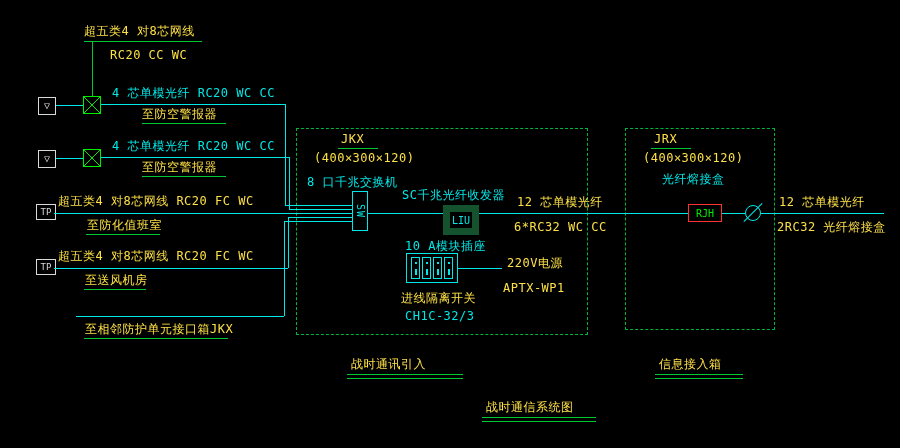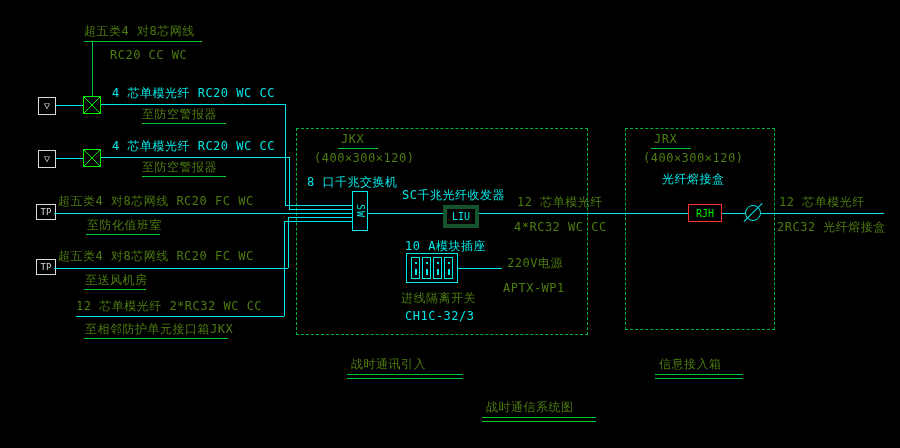--- a/index.html
+++ b/index.html
@@ -7,7 +7,7 @@
   #stage{position:relative;width:900px;height:448px;background:#000;overflow:hidden;
          font-family:"DejaVu Sans Mono","Liberation Mono",monospace;font-size:12px;}
   .t{position:absolute;white-space:nowrap;line-height:14px;letter-spacing:0.5px}
-  .tg{color:#4d7c0f}
+  .tg{color:#fde047}
   .tc{color:#00e8e8}
   .hl{position:absolute;height:1px}
   .vl{position:absolute;width:1px}

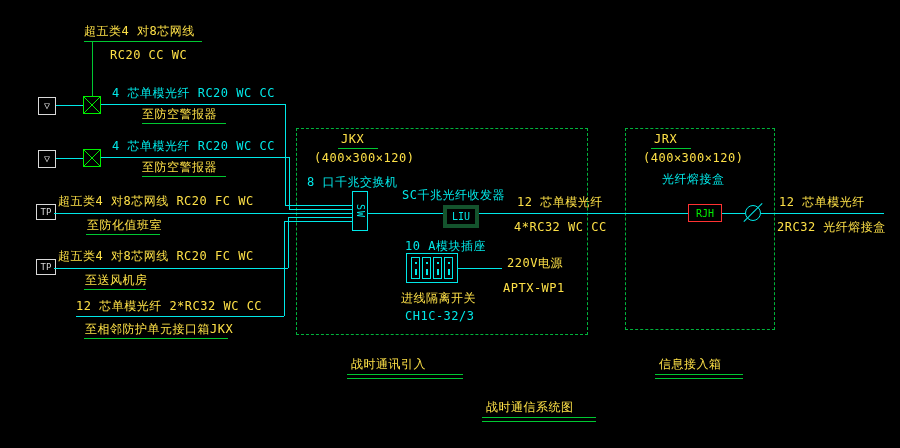--- a/index.html
+++ b/index.html
@@ -22,7 +22,7 @@
   .swbox{position:absolute;width:16px;height:40px;border:1px solid #00e8e8;color:#00e8e8;
          display:flex;align-items:center;justify-content:center;background:#000}
   .vtext{writing-mode:vertical-rl;font-size:10px;letter-spacing:1px}
-  .liubox{position:absolute;width:36px;height:23px;border:4px solid #14532d;color:#00e8e8;
+  .liubox{position:absolute;width:36px;height:30px;border:7px solid #14532d;color:#00e8e8;
           font-size:10px;display:flex;align-items:center;justify-content:center;background:#000}
   .rjhbox{position:absolute;width:34px;height:18px;border:1px solid #ff3232;color:#00ee00;
           font-size:10px;display:flex;align-items:center;justify-content:center;background:#000}

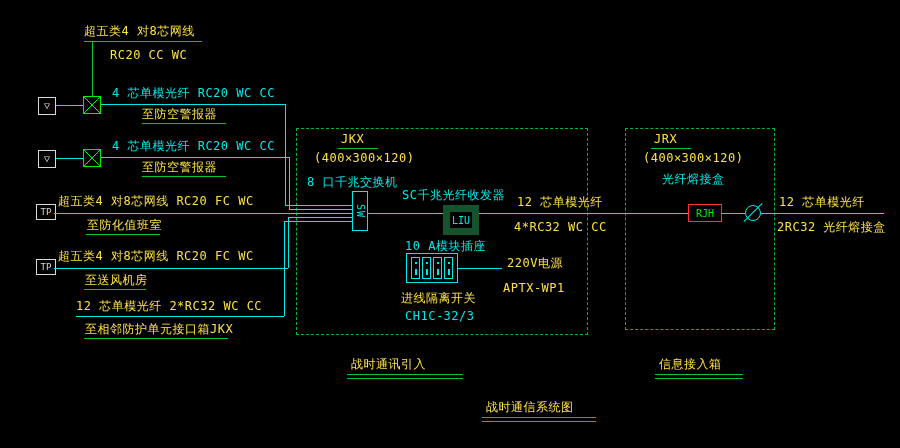--- a/index.html
+++ b/index.html
@@ -139,7 +139,7 @@
   <div class="t tc" style="left:405px;top:309px">CH1C-32/3</div>
 
   <div class="t tg" style="left:517px;top:195px">12 芯单模光纤</div>
-  <div class="t tg" style="left:514px;top:220px">4*RC32 WC CC</div>
+  <div class="t tg" style="left:514px;top:220px">6*RC32 WC CC</div>
 
   <div class="t tg" style="left:654px;top:132px">JRX</div>
   <div class="hl lg" style="left:651px;top:148px;width:40px"></div>

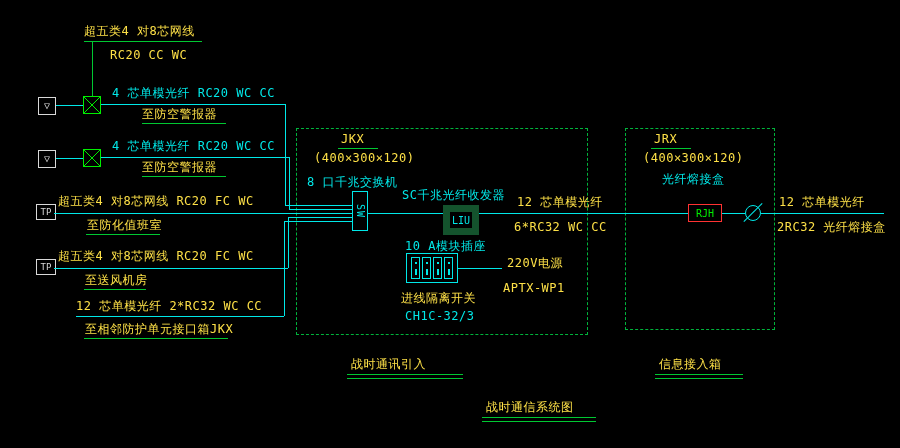--- a/index.html
+++ b/index.html
@@ -93,7 +93,6 @@
   <div class="t tg" style="left:85px;top:273px">至送风机房</div>
   <div class="hl lg" style="left:84px;top:289px;width:62px"></div>
 
-  <div class="t tg" style="left:76px;top:299px">12 芯单模光纤 2*RC32 WC CC</div>
   <div class="hl lc" style="left:76px;top:316px;width:208px"></div>
   <div class="vl lc" style="left:284px;top:221px;height:95px"></div>
   <div class="hl lc" style="left:284px;top:221px;width:68px"></div>

